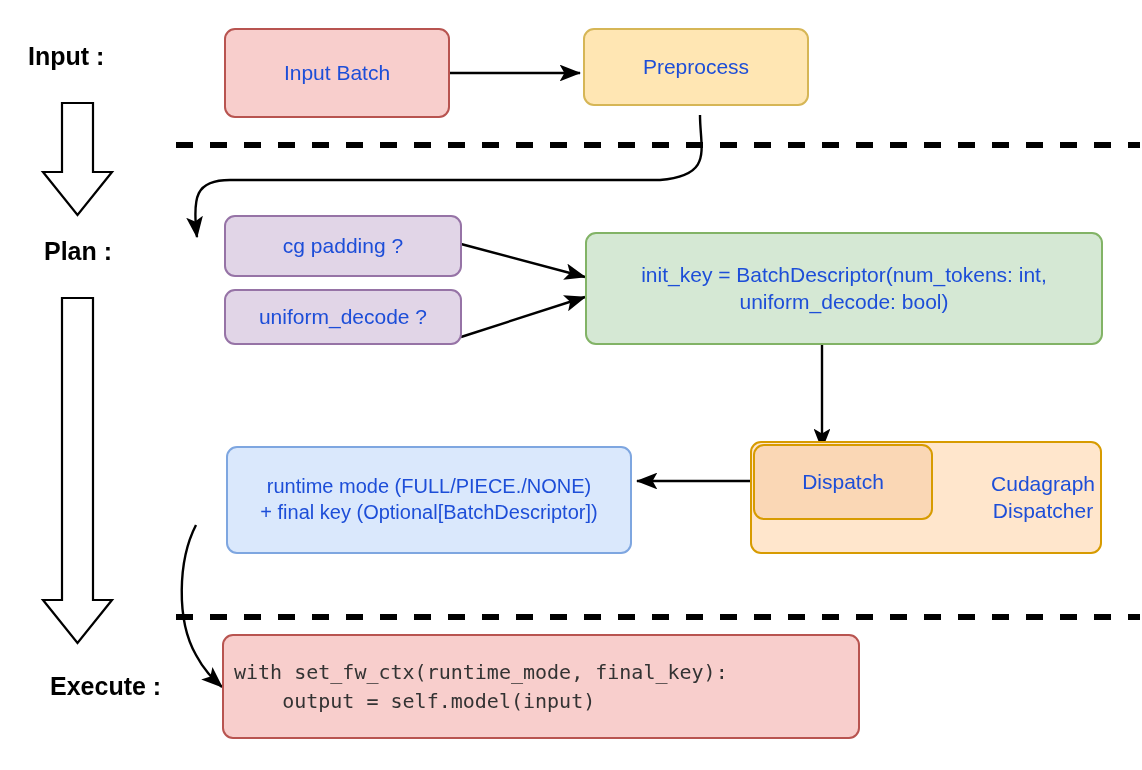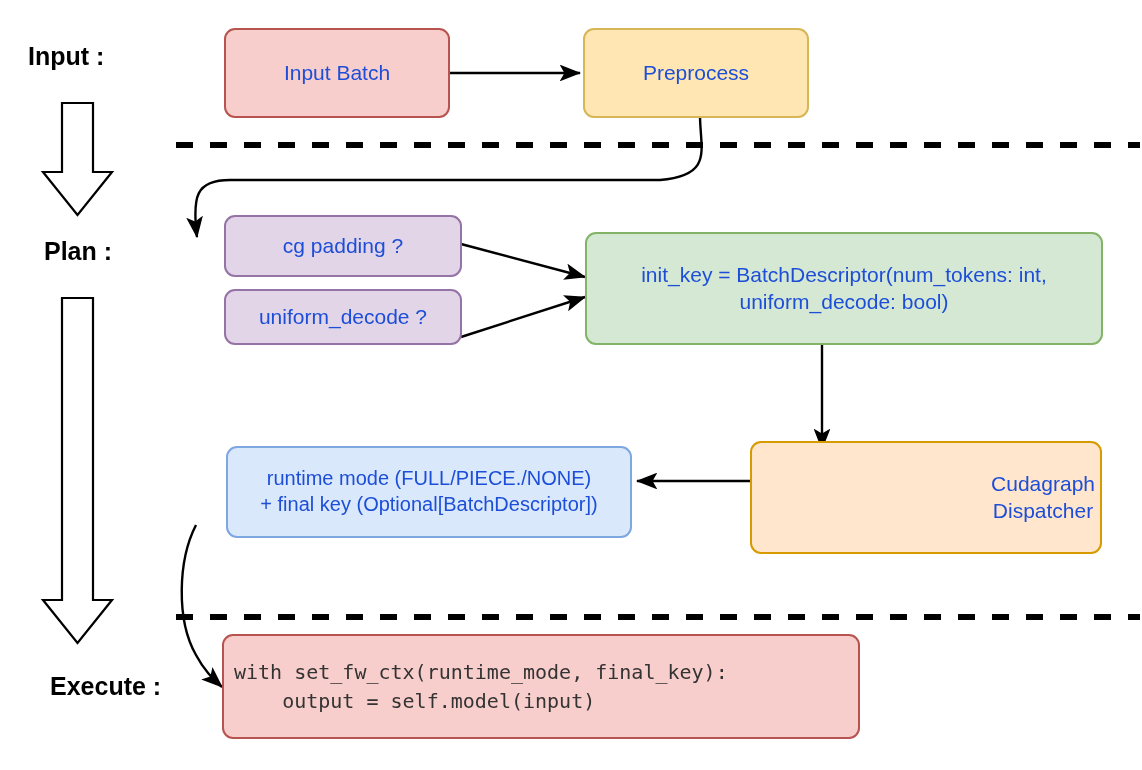--- a/index.html
+++ b/index.html
@@ -142,7 +142,7 @@
     <span>Input Batch</span>
   </div>
 
-  <div class="node node-yellow" style="left:583px; top:28px; width:226px; height:90px;">
+  <div class="node node-yellow" style="left:583px; top:28px; width:226px; height:78px;">
     <span>Preprocess</span>
   </div>
 

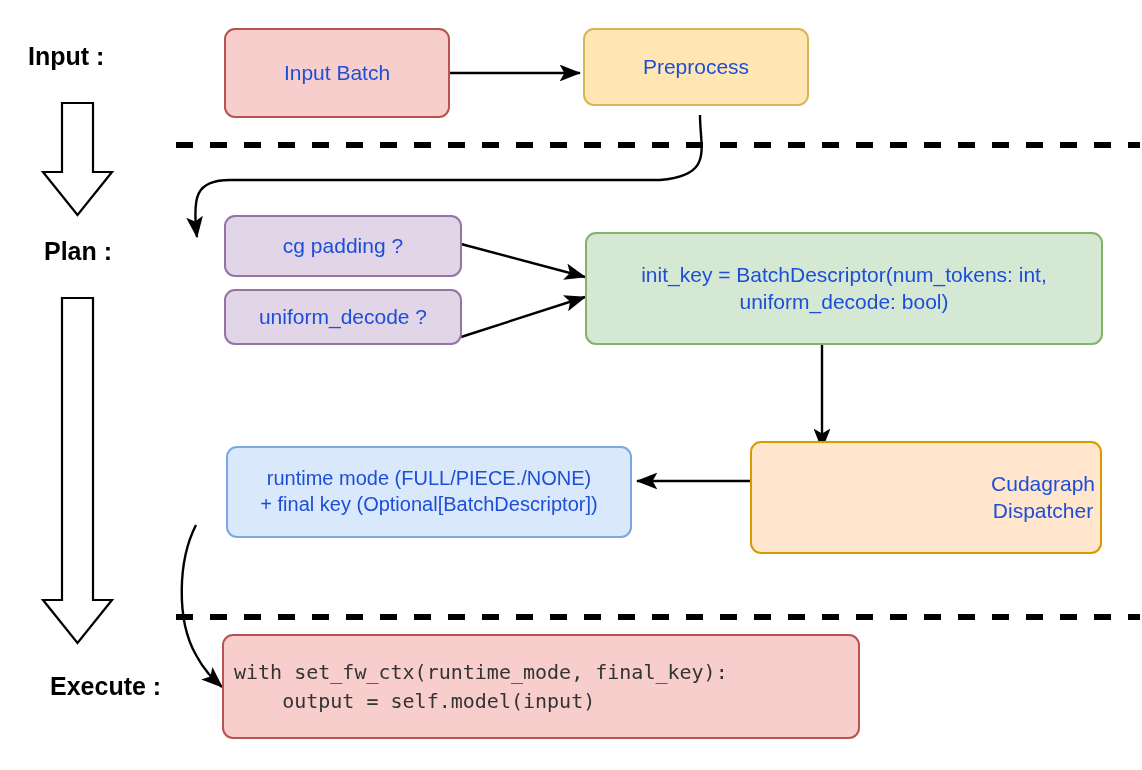--- a/index.html
+++ b/index.html
@@ -165,7 +165,7 @@
   </div>
 
 
-  <div class="node node-blue node-label-2line" style="left:226px; top:446px; width:406px; height:92px; font-size:20px;">
+  <div class="node node-blue node-label-2line" style="left:226px; top:446px; width:406px; height:108px; font-size:20px;">
     <span>runtime mode (FULL/PIECE./NONE)
 + final key (Optional[BatchDescriptor])</span>
   </div>

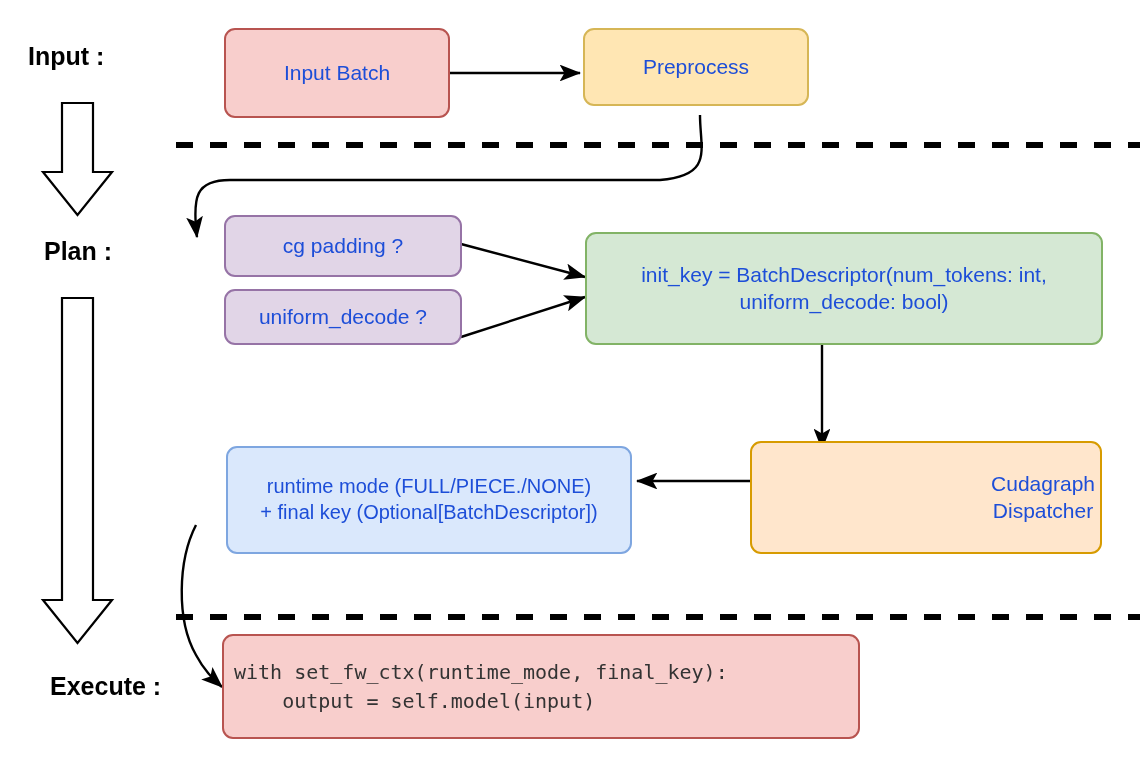--- a/index.html
+++ b/index.html
@@ -164,6 +164,9 @@
 Dispatcher</span>
   </div>
 
+  <div class="node node-orange-inner" style="left:753px; top:444px; width:180px; height:76px;">
+    <span>Dispatch</span>
+  </div>
 
   <div class="node node-blue node-label-2line" style="left:226px; top:446px; width:406px; height:108px; font-size:20px;">
     <span>runtime mode (FULL/PIECE./NONE)

